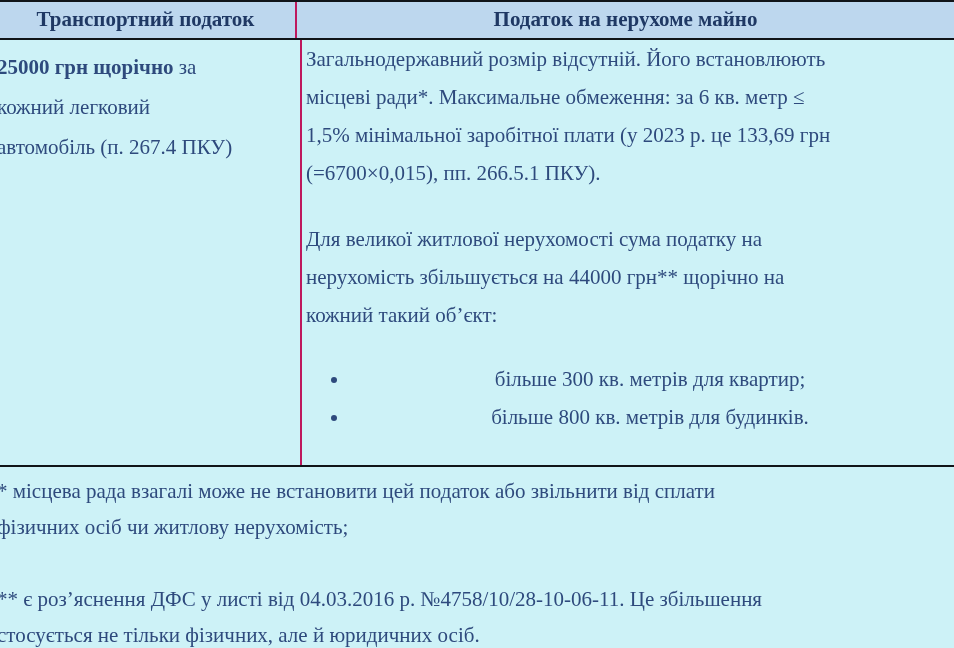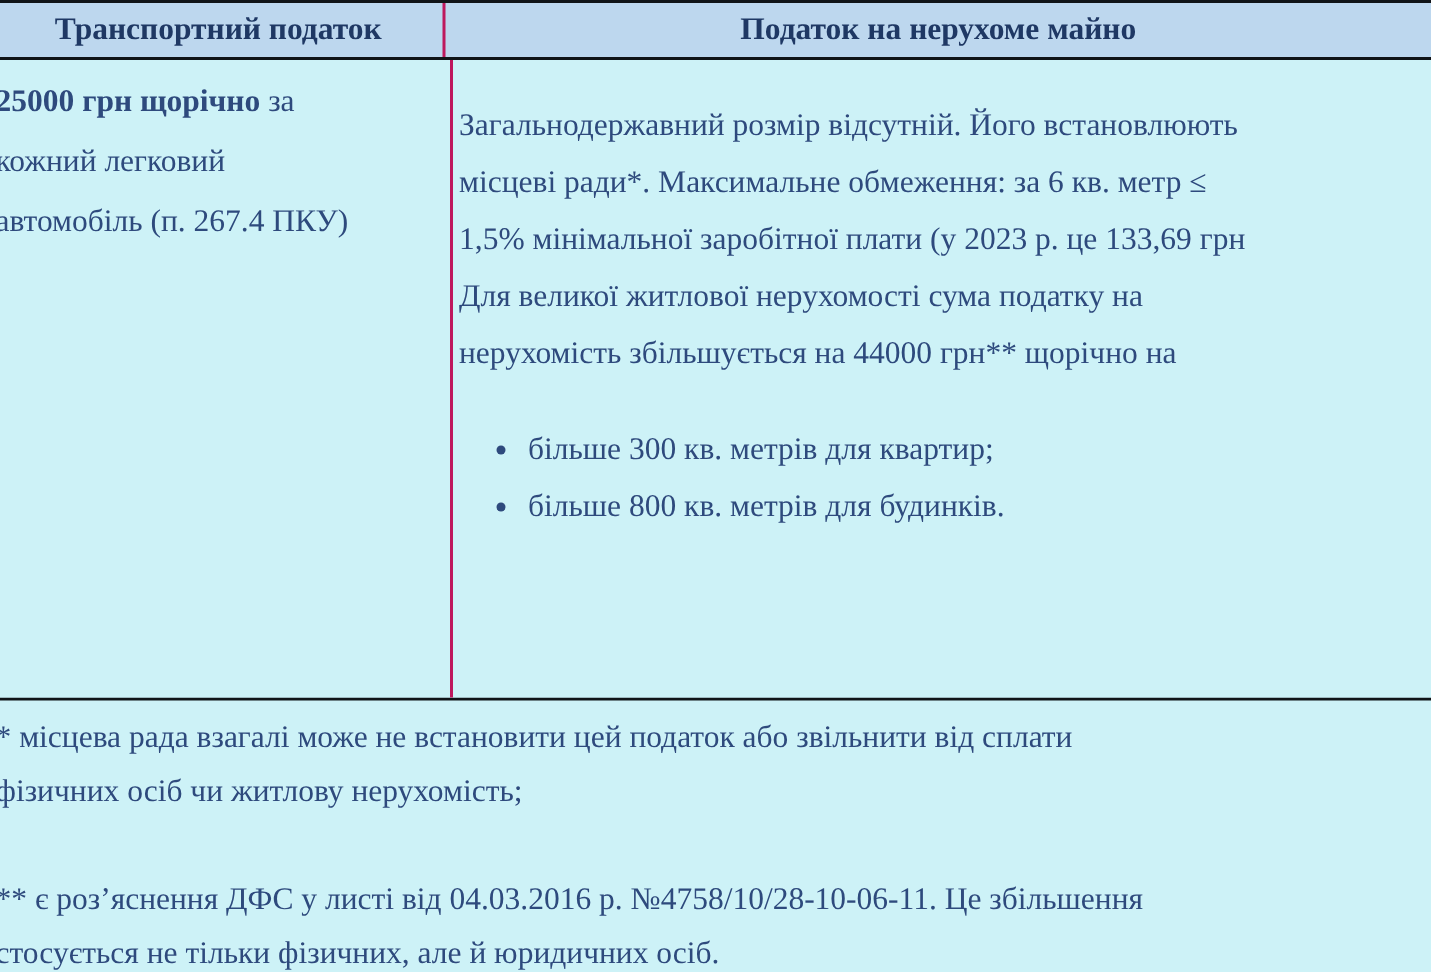--- a/index.html
+++ b/index.html
@@ -62,7 +62,7 @@
     line-height: 40px;
   }
   .cell-right {
-    padding: 24px 6px 0 4px;
+    padding: 0 6px 0 4px;
     line-height: 38px;
   }
   .line {

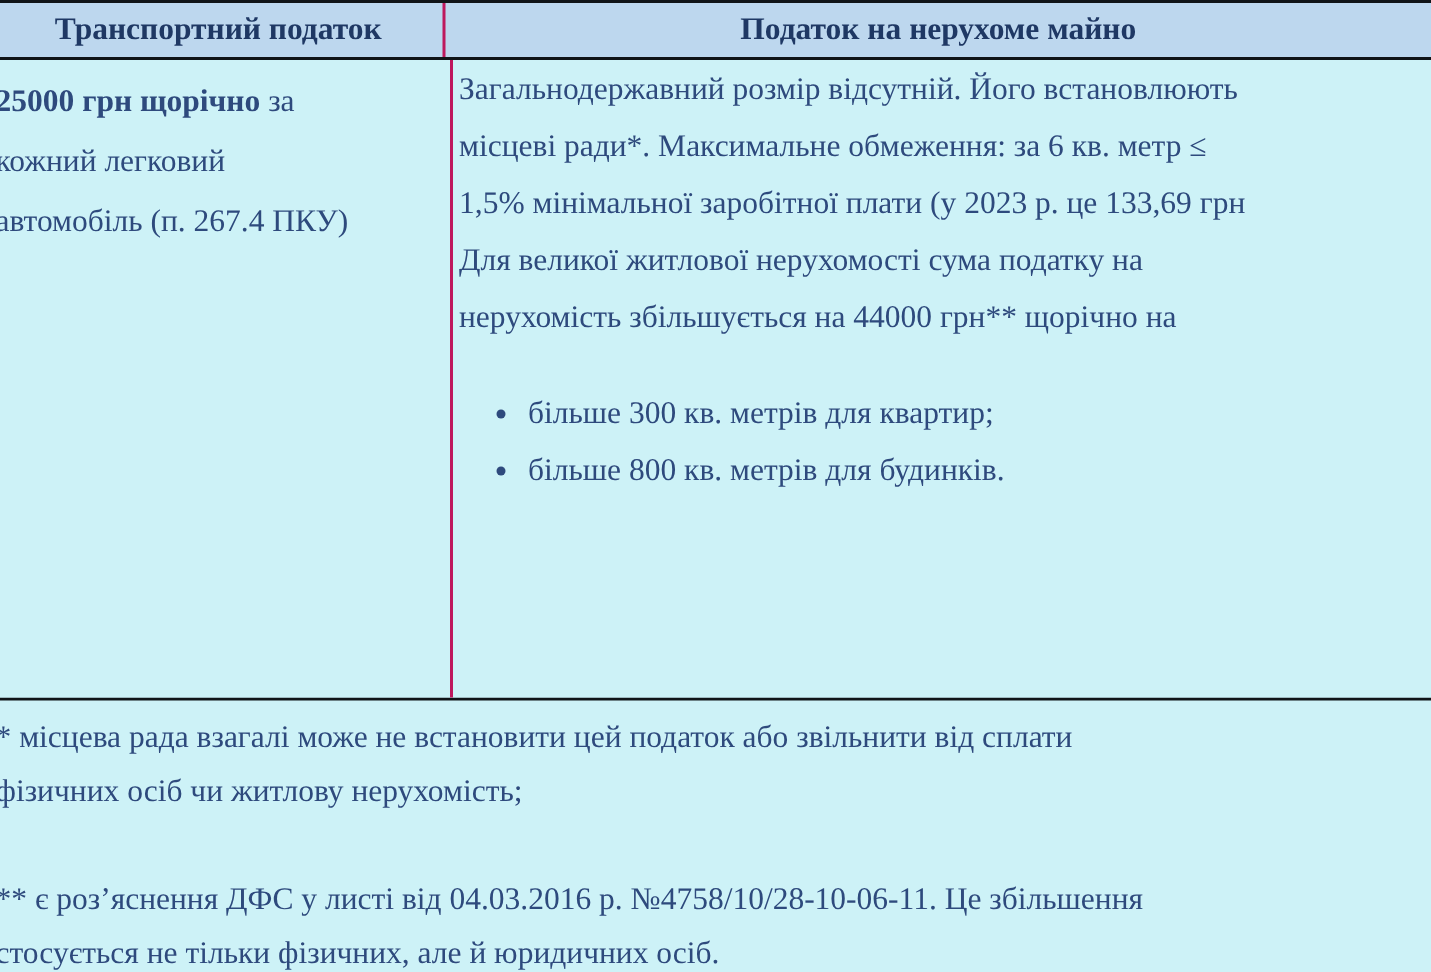--- a/index.html
+++ b/index.html
@@ -116,6 +116,7 @@
           <div class="line">Загальнодержавний розмір відсутній. Його встановлюють</div>
           <div class="line">місцеві ради*. Максимальне обмеження: за 6 кв. метр ≤</div>
           <div class="line">1,5% мінімальної заробітної плати (у 2023 р. це 133,69 грн</div>
+          <div class="line">(=6700×0,015), пп. 266.5.1 ПКУ).</div>
         </div>
         <div class="para-gap">
           <div class="line">Для великої житлової нерухомості сума податку на</div>

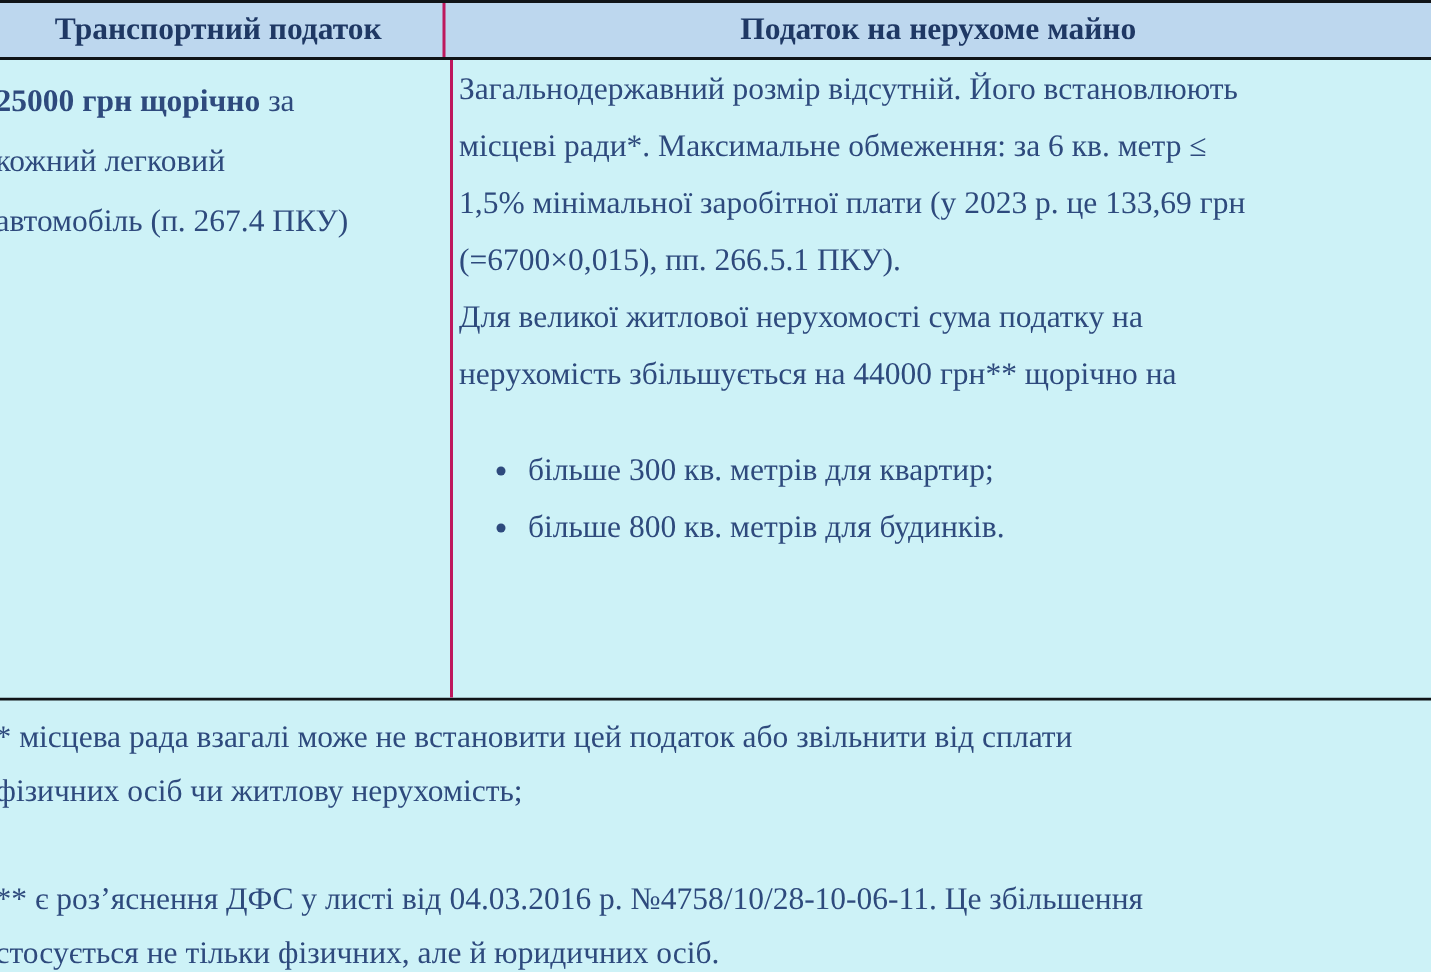--- a/index.html
+++ b/index.html
@@ -72,6 +72,7 @@
     font-weight: bold;
   }
   .para-gap {
+    margin-top: 28px;
   }
   ul.bullet-list {
     margin: 26px 0 0 0;

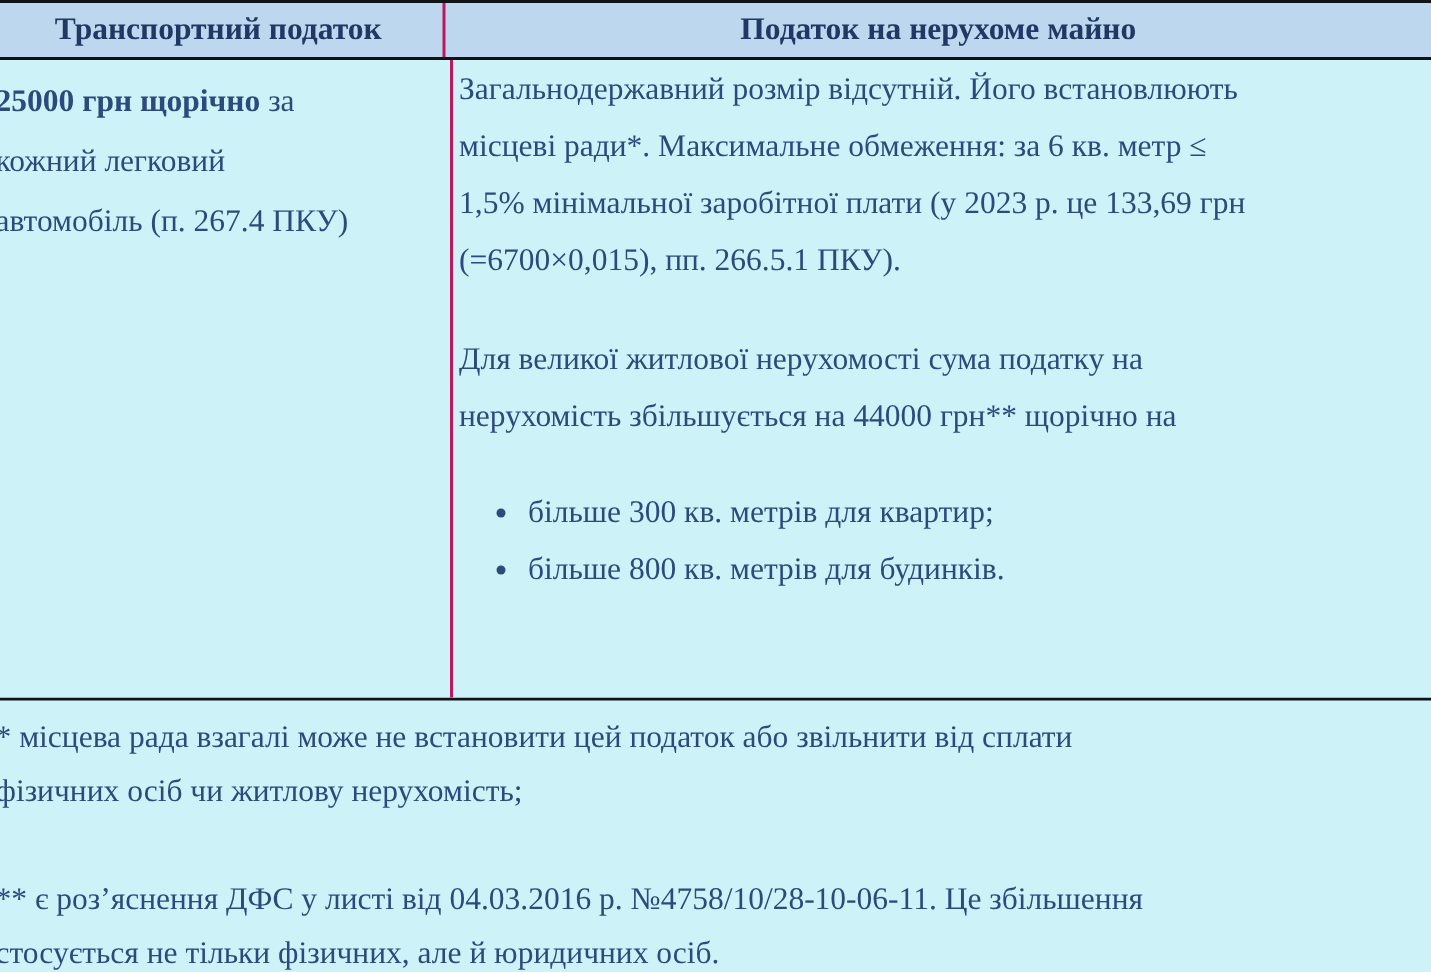--- a/index.html
+++ b/index.html
@@ -122,6 +122,7 @@
         <div class="para-gap">
           <div class="line">Для великої житлової нерухомості сума податку на</div>
           <div class="line">нерухомість збільшується на 44000 грн** щорічно на</div>
+          <div class="line">кожний такий об’єкт:</div>
         </div>
         <ul class="bullet-list">
           <li>більше 300 кв. метрів для квартир;</li>

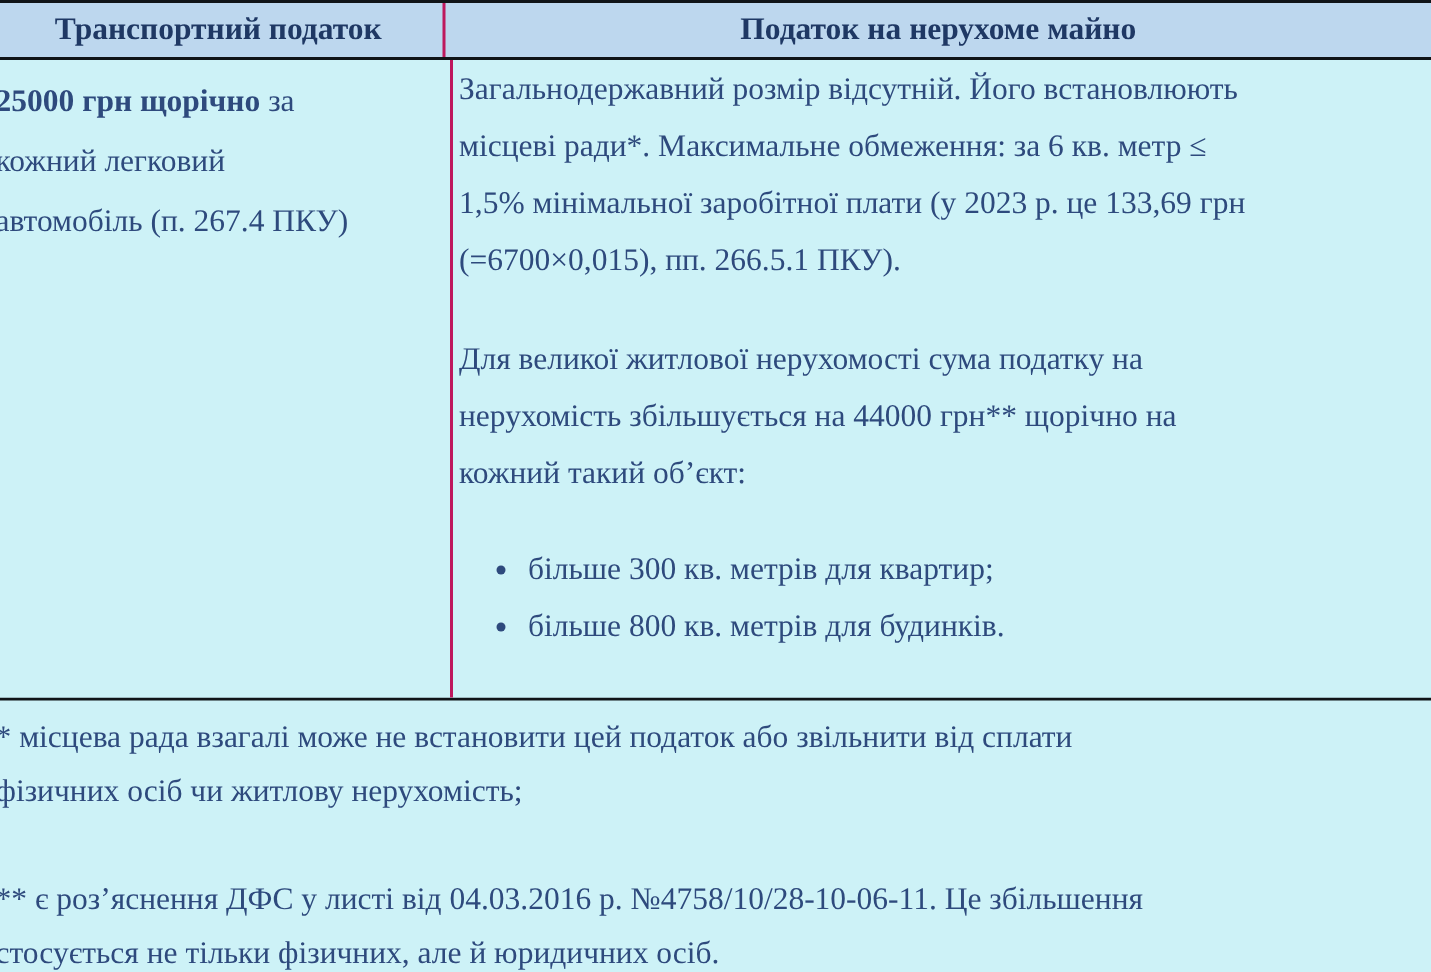--- a/index.html
+++ b/index.html
@@ -82,6 +82,7 @@
     line-height: 38px;
     white-space: nowrap;
     padding-left: 2px;
+    text-align: center;
   }
   .footnotes {
     padding: 6px 0 0 3px;

